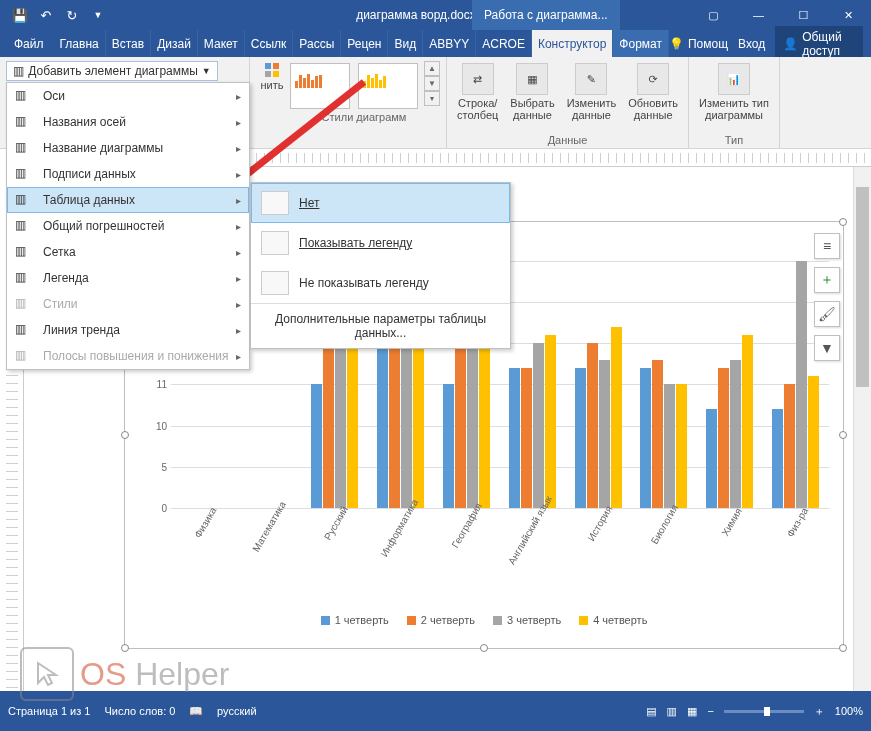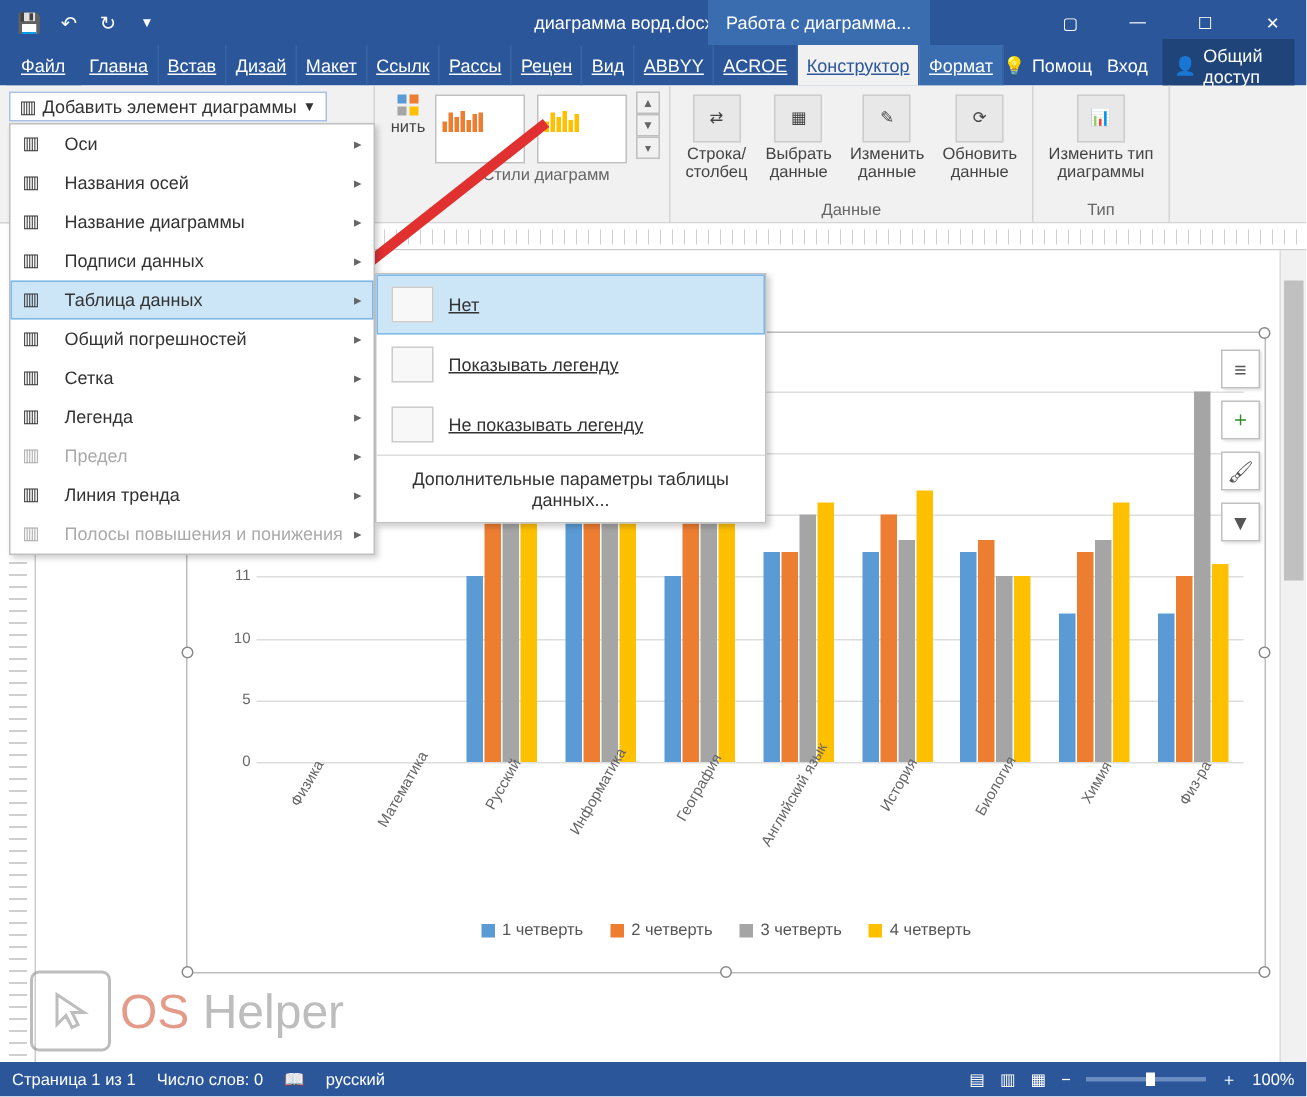--- a/index.html
+++ b/index.html
@@ -16,7 +16,7 @@
 
 
 .ribtabs { height: 27px; background: #2b579a; display: flex; align-items: stretch; padding-left: 4px; color: #fff; position: relative; }
-.ribtab { padding: 0 6px; display: flex; align-items: center; font-size: 12px; border-right: 1px solid #3765a3; text-decoration: underline; }
+.ribtab { padding: 0 6px; display: flex; align-items: center; font-size: 12px; border-right: 1px solid #3765a3; }
 .ribtab.active { background: #f1f1f1; color: #2b579a; }
 .ribtab.file { background: #2b579a; border:none; padding: 0 10px; }
 .ribtab-right { margin-left: auto; display: flex; align-items: center; gap: 10px; padding-right: 8px; }

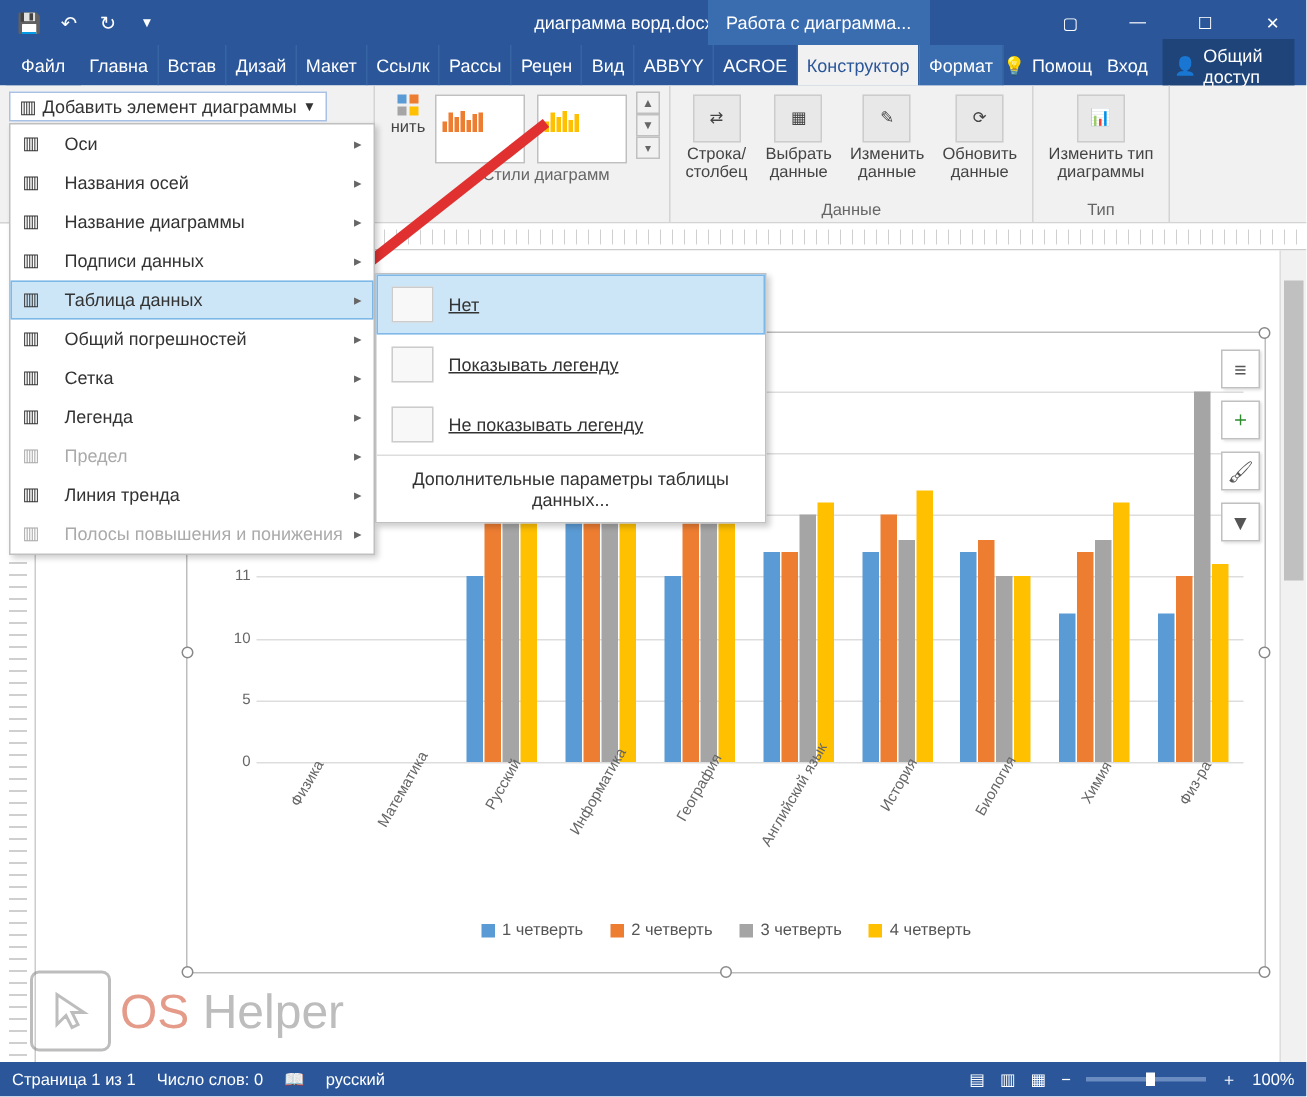--- a/index.html
+++ b/index.html
@@ -306,7 +306,7 @@
     </div>
     <div class="sub-item">
       <span class="sub-ico"></span>
-      <span style="text-decoration:underline">Не показывать легенду</span>
+      <span style="">Не показывать легенду</span>
     </div>
     <div class="sub-more">Дополнительные параметры таблицы данных...</div>
   </div>

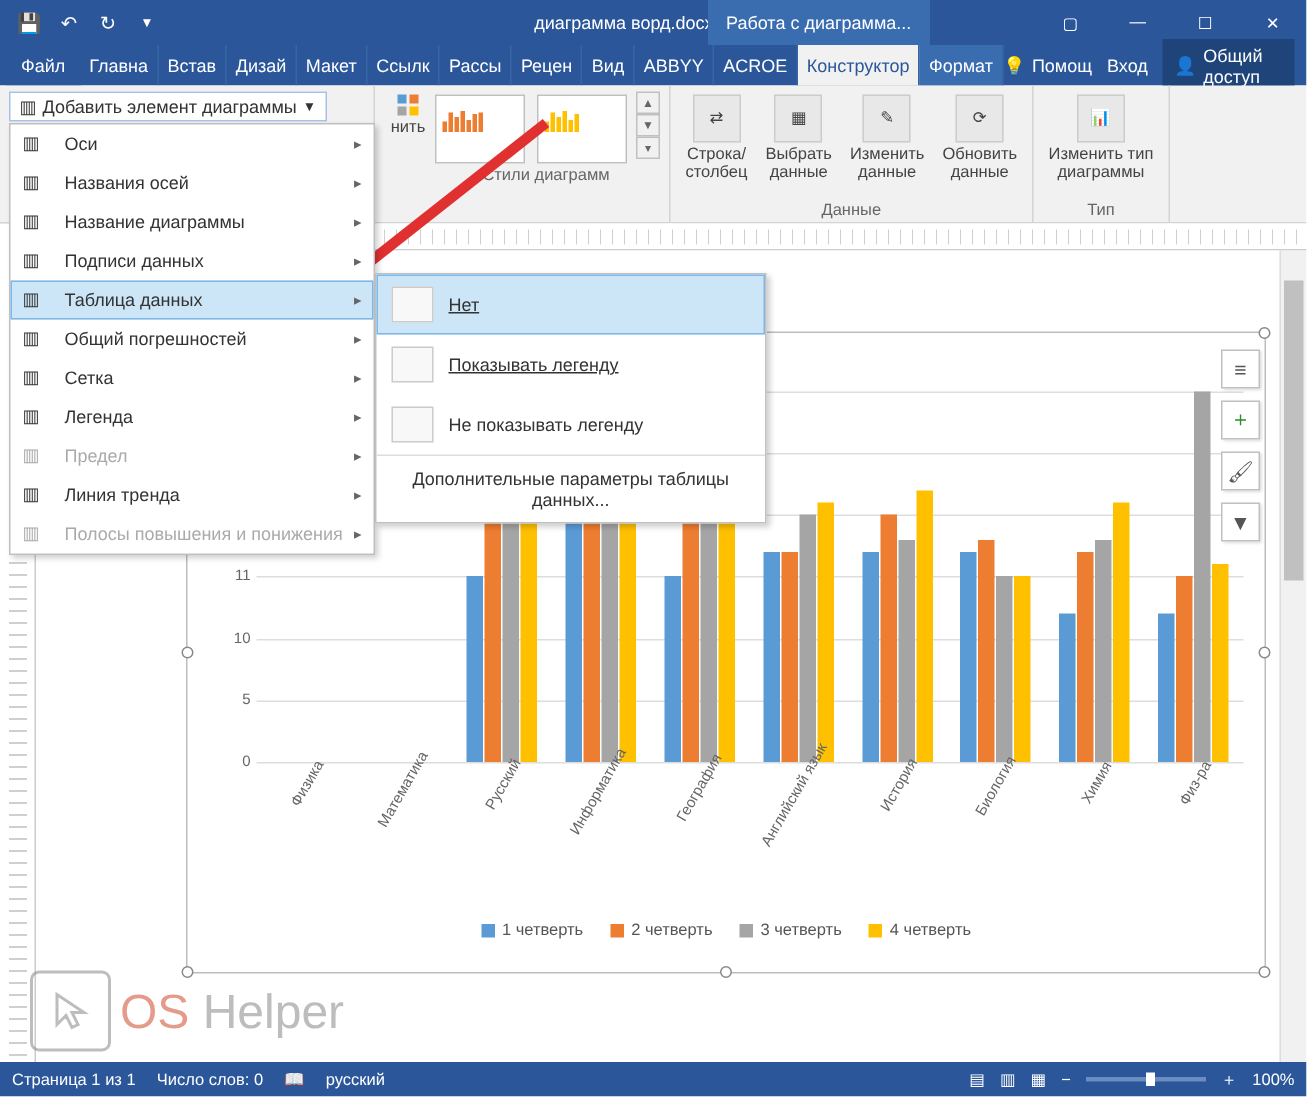--- a/index.html
+++ b/index.html
@@ -280,7 +280,7 @@
     </div>
     <div class="dd-item disabled">
       <span class="dd-ico">▥</span>
-      <span>Предел</span>
+      <span>Стили</span>
       <span class="arrow">▸</span>
     </div>
     <div class="dd-item">

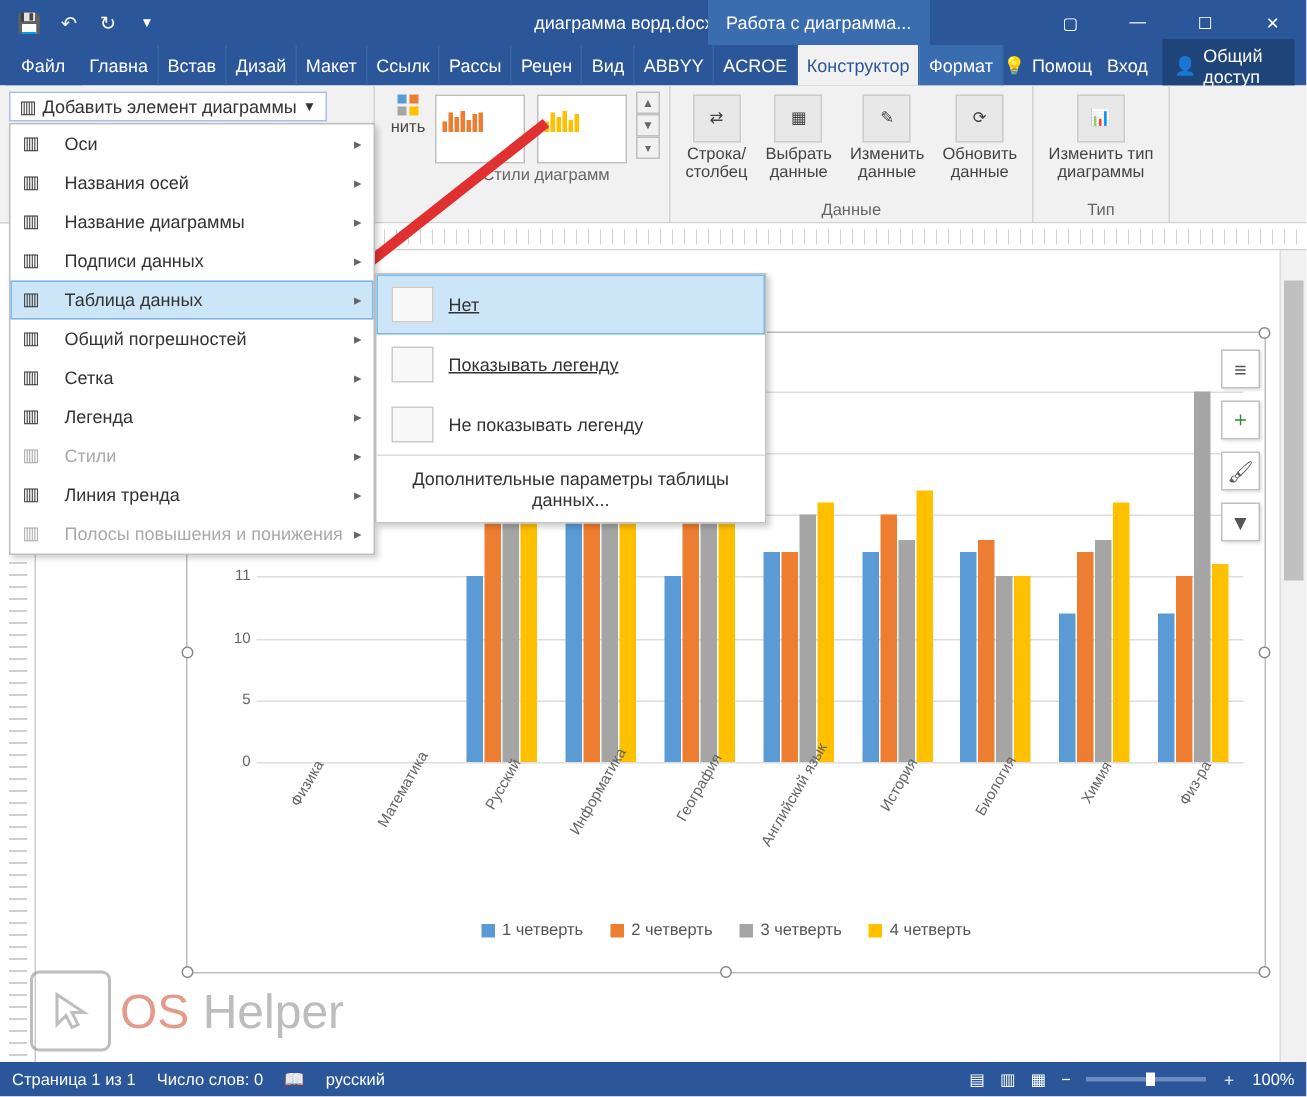--- a/index.html
+++ b/index.html
@@ -83,7 +83,7 @@
 .chart-side div { width:26px; height:26px; background:#fff; border:1px solid #c0c0c0; box-shadow: 1px 1px 2px rgba(0,0,0,0.15); display:flex; align-items:center; justify-content:center; font-size:14px; color:#555; }
 
 
-.status { position:absolute; left:0; right:0; bottom:0; height:23px; background:#2b579a; color:#fff; display:flex; align-items:center; font-size:11px; padding:0 8px; gap:14px;justify-content:flex-end; }
+.status { position:absolute; left:0; right:0; bottom:0; height:40px; background:#2b579a; color:#fff; display:flex; align-items:center; font-size:11px; padding:0 8px; gap:14px;justify-content:flex-end; }
 .status .right { margin-left:auto; display:flex; align-items:center; gap:10px; }
 .zoom-slider { width:80px; height:3px; background:#6b8cc0; position:relative; }
 .zoom-slider::before { content:''; position:absolute; left:50%; top:-3px; width:6px; height:9px; background:#fff; }

